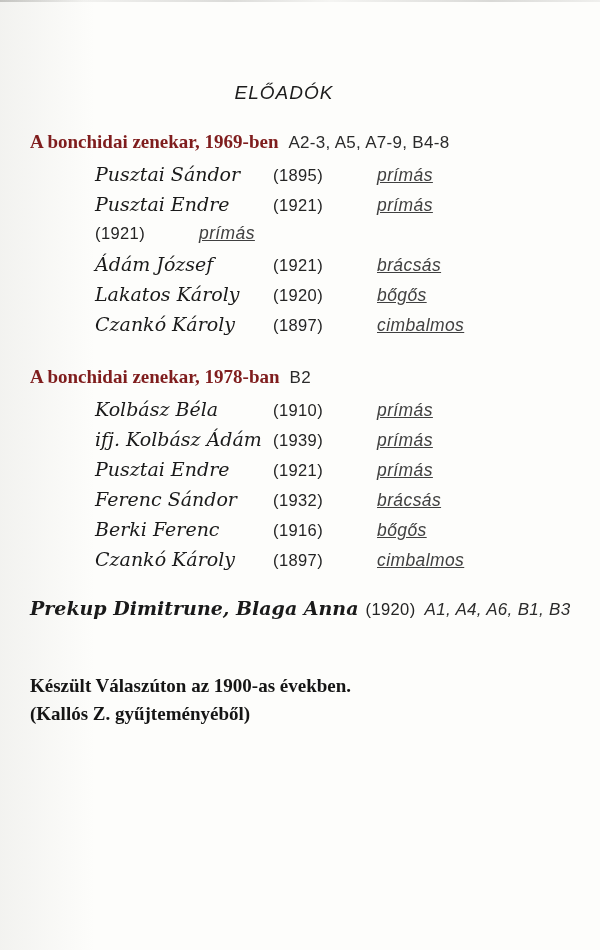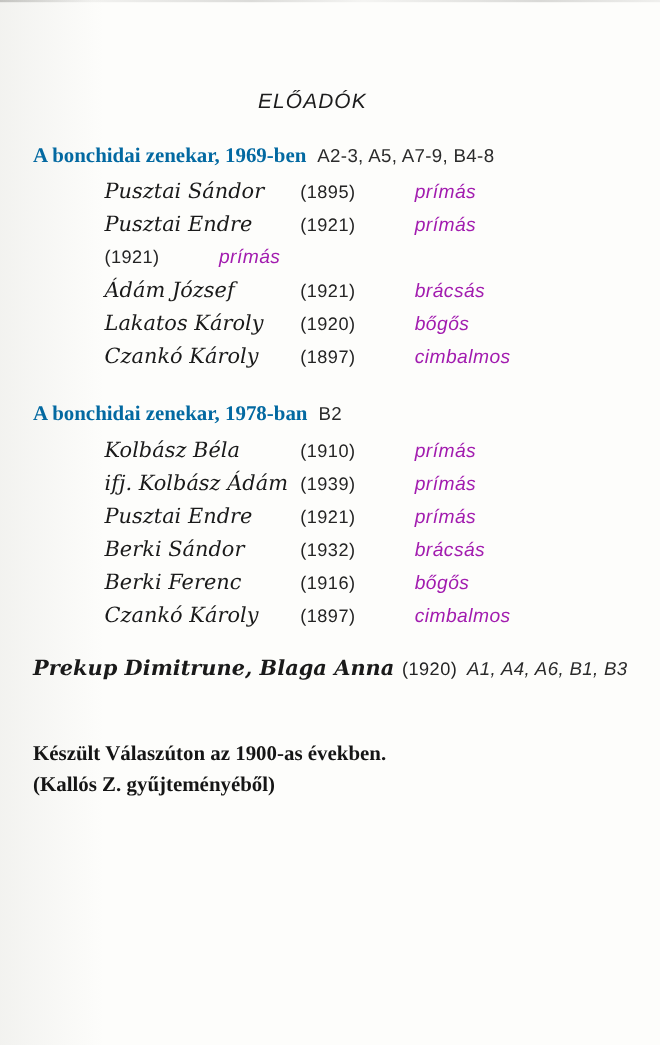--- a/index.html
+++ b/index.html
@@ -56,7 +56,7 @@
     font-family: "Liberation Serif", serif;
     font-weight: 700;
     font-size: 19px;
-    color: #0369a1;
+    color: #7f1d1d;
     white-space: nowrap;
   }
   .tracks {

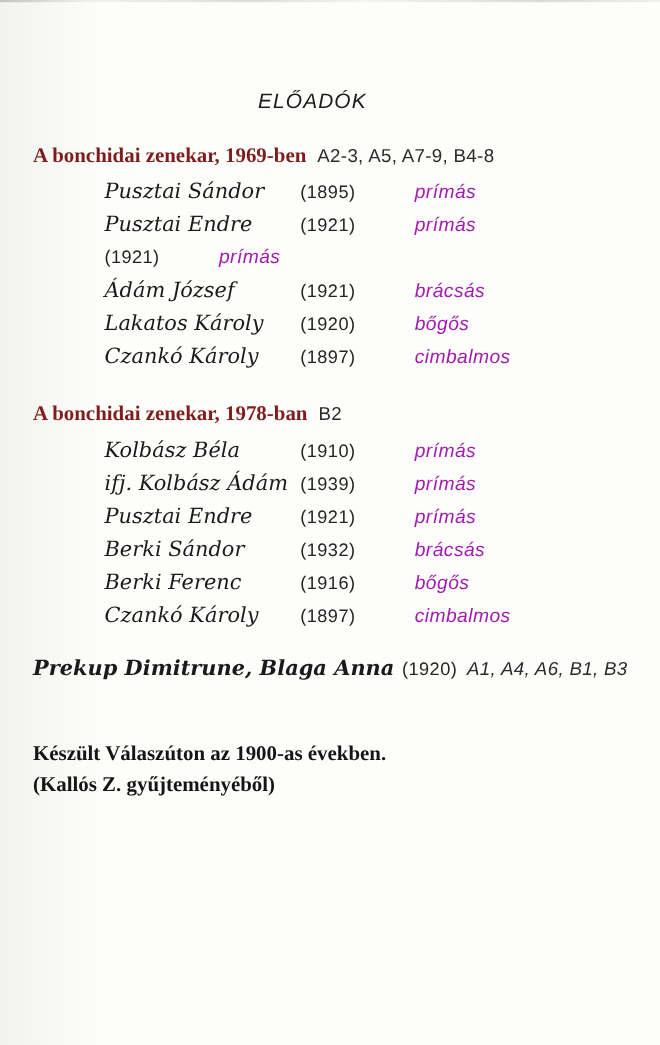--- a/index.html
+++ b/index.html
@@ -95,8 +95,9 @@
     font-family: "Liberation Sans", sans-serif;
     font-style: italic;
     font-size: 17.5px;
-    color: #a21caf;
+    color: #404040;
     letter-spacing: .4px;
+    text-decoration: underline;
   }
 
   .singers {

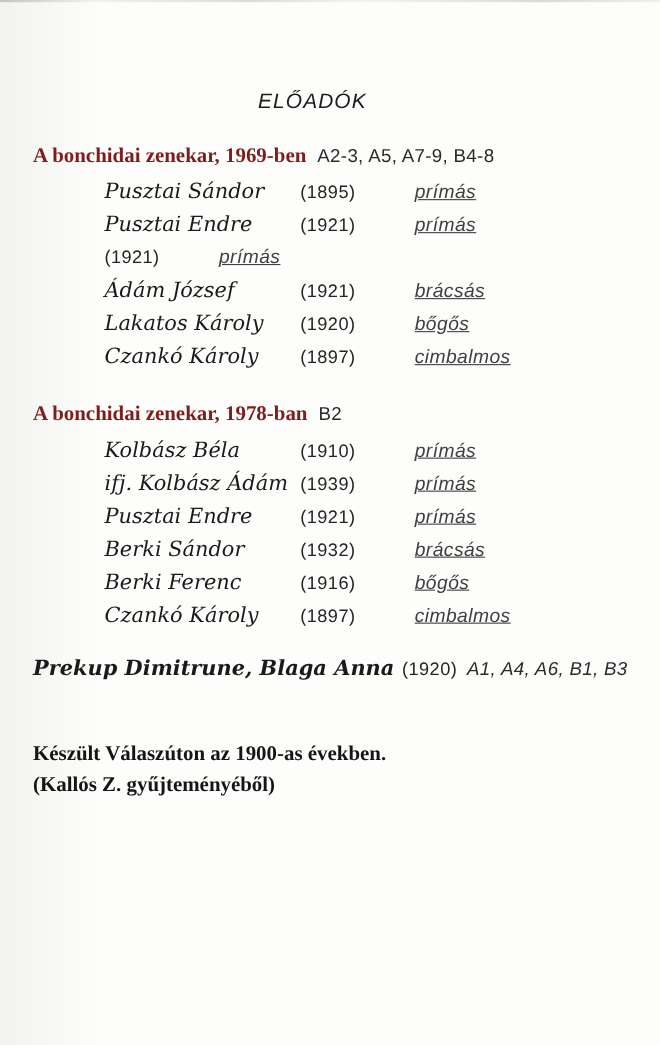--- a/index.html
+++ b/index.html
@@ -220,7 +220,7 @@
         <span class="cell-role">prímás</span>
       </div>
       <div class="member-row">
-        <span class="cell-name">Berki Sándor</span>
+        <span class="cell-name">Ferenc Sándor</span>
         <span class="cell-year">(1932)</span>
         <span class="cell-role">brácsás</span>
       </div>

